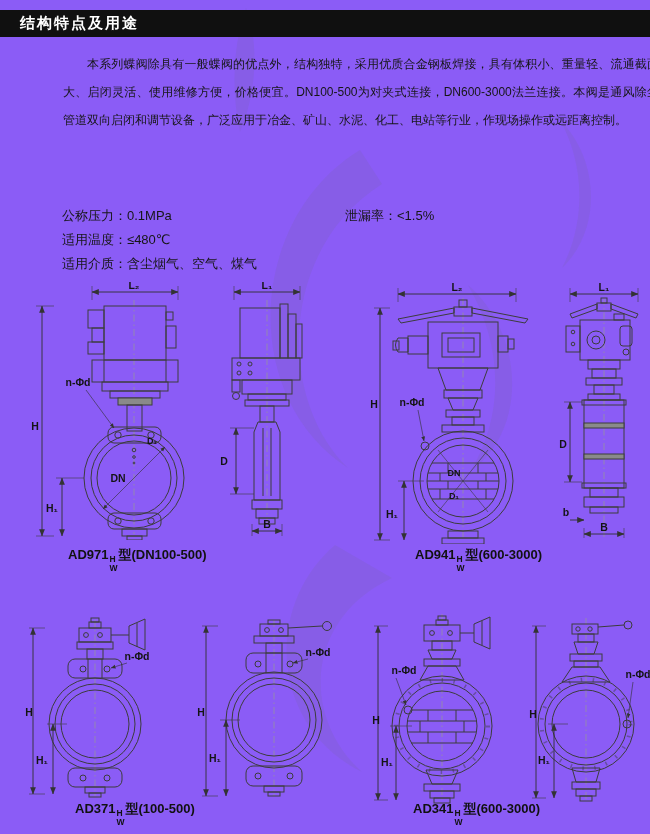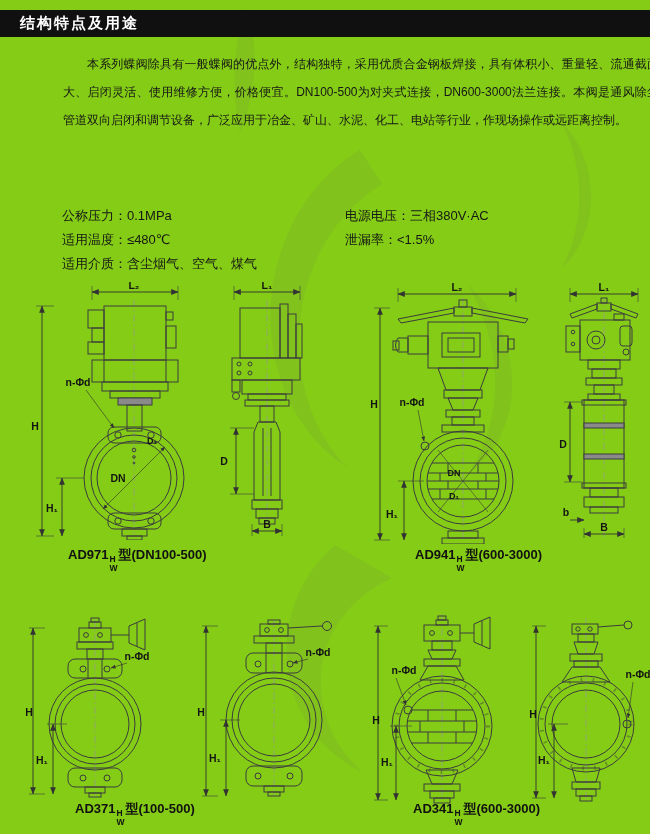--- a/index.html
+++ b/index.html
@@ -3,7 +3,7 @@
 <meta charset="utf-8">
 <style>
   html,body{margin:0;padding:0;background:#ddd;}
-  #page{position:relative;width:650px;height:834px;background:#84cc16;overflow:hidden;
+  #page{position:relative;width:650px;height:834px;background:#8b5cf6;overflow:hidden;
         font-family:"Liberation Sans","DejaVu Sans",sans-serif;color:#1a1a1a;}
   .wm{position:absolute;inset:0;pointer-events:none;}
   .bar{position:absolute;left:0;width:650px;height:27px;background:#101010;display:flex;align-items:center;}

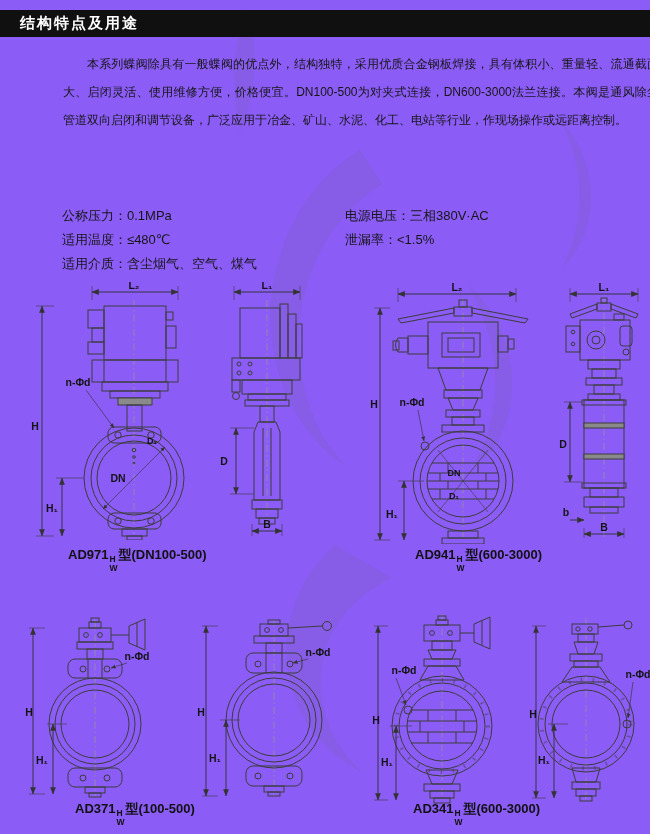--- a/index.html
+++ b/index.html
@@ -63,7 +63,6 @@
     <div>适用介质：含尘烟气、空气、煤气</div>
   </div>
   <div class="spec-col" style="left:345px">
-    <div>电源电压：三相380V·AC</div>
     <div>泄漏率：&lt;1.5%</div>
   </div>
 

